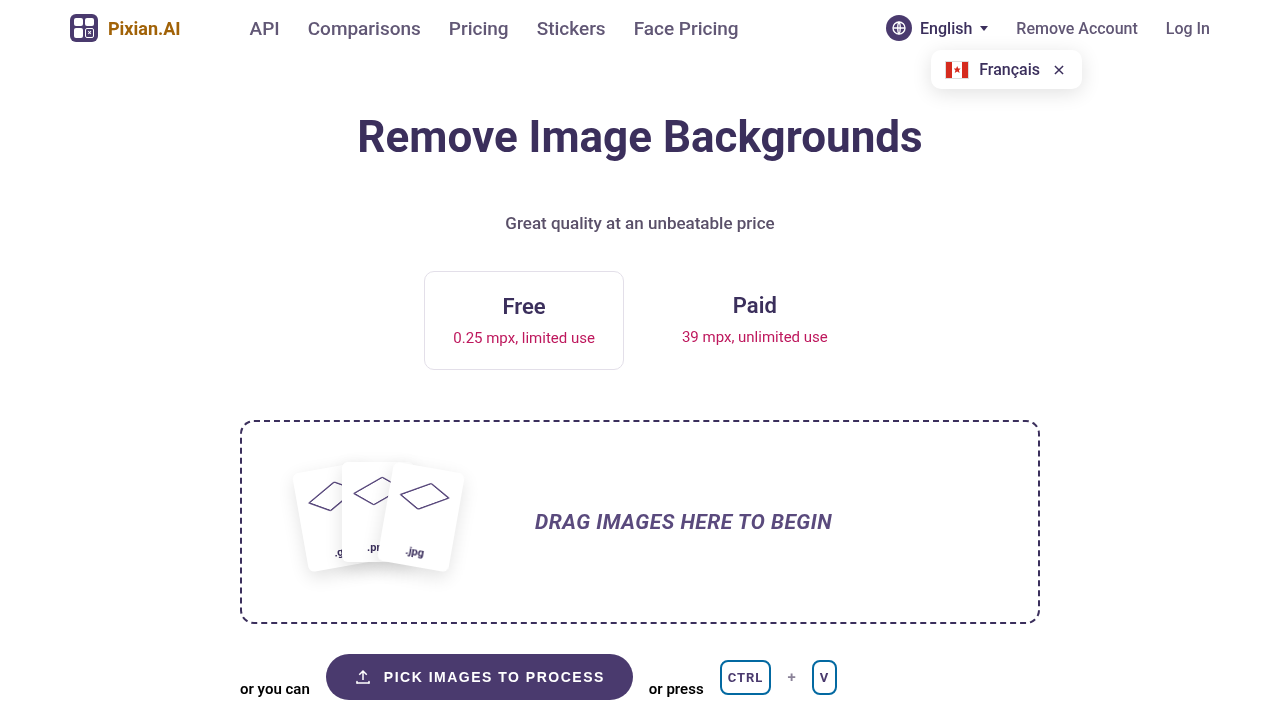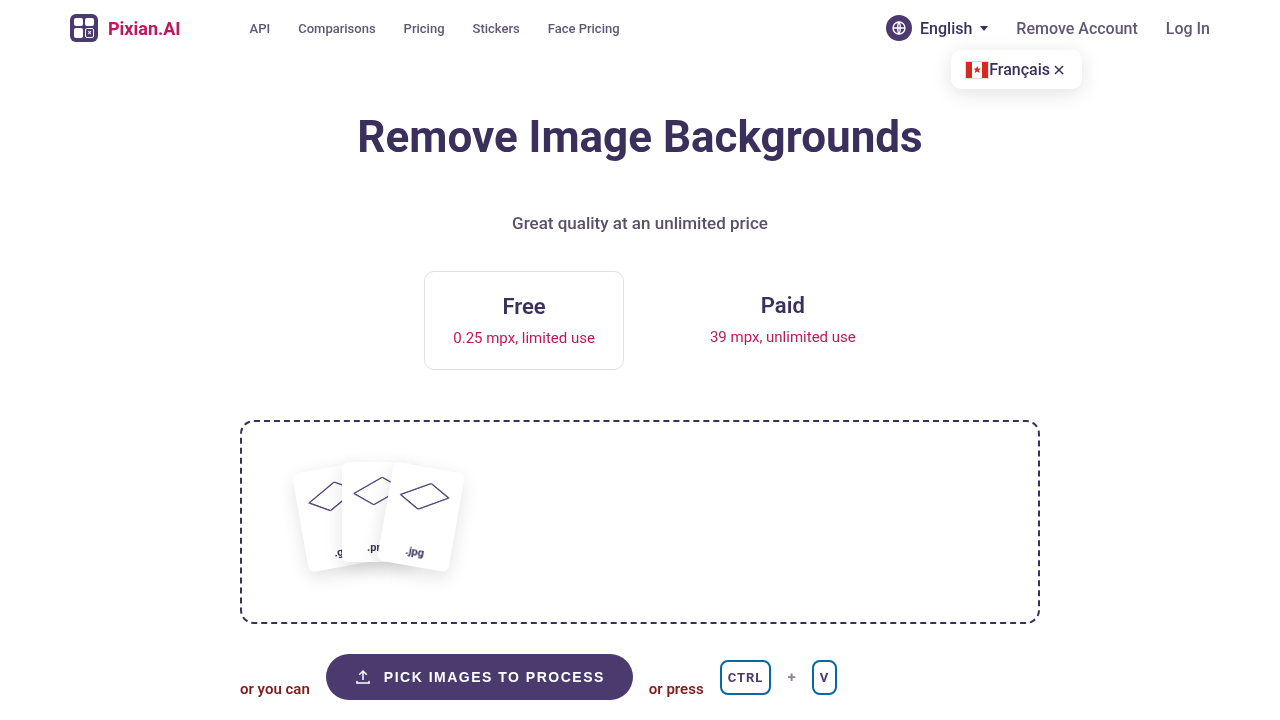--- a/index.html
+++ b/index.html
@@ -51,7 +51,7 @@
 .brand {
   font-weight: 700;
   font-size: 18px;
-  color: #be185d;
+  color: #a16207;
 }
 .nav { display: flex; gap: 28px; }
 .nav a {

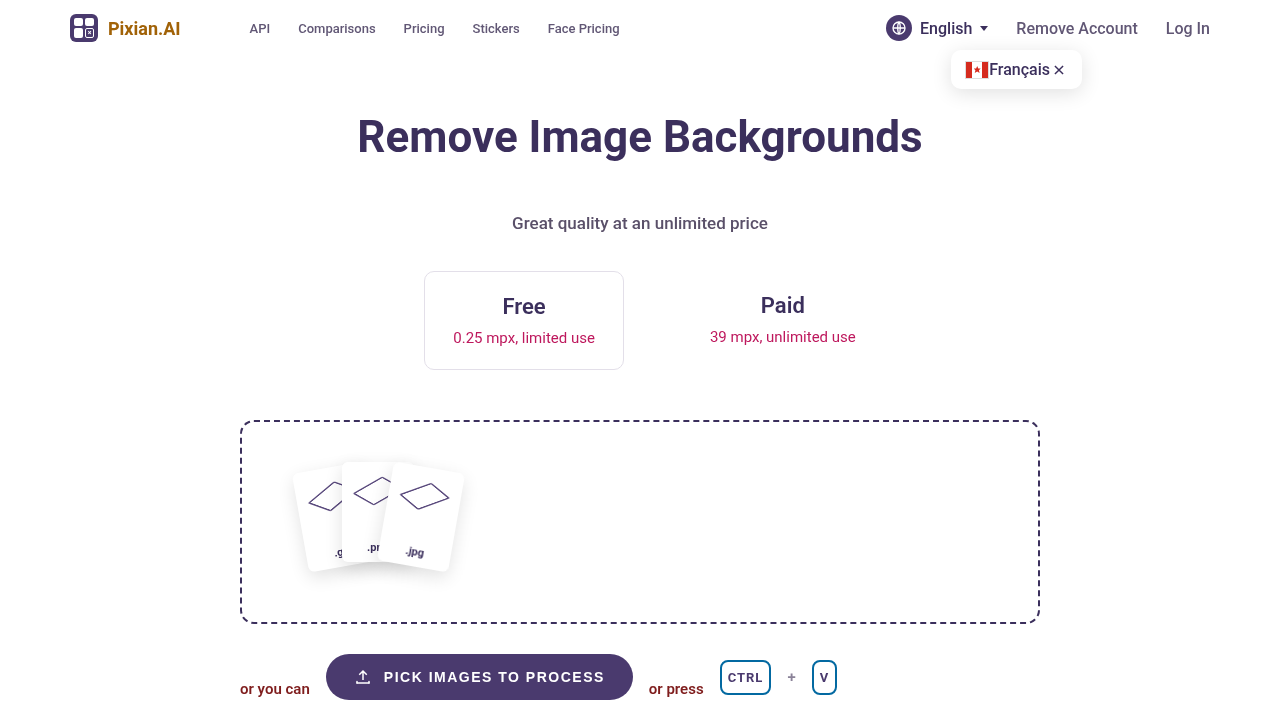--- a/index.html
+++ b/index.html
@@ -57,7 +57,7 @@
 .nav a {
   color: #615775;
   text-decoration: none;
-  font-size: 13px;
+  font-size: 19px;
   font-weight: 500;
 }
 .spacer { flex: 1; }

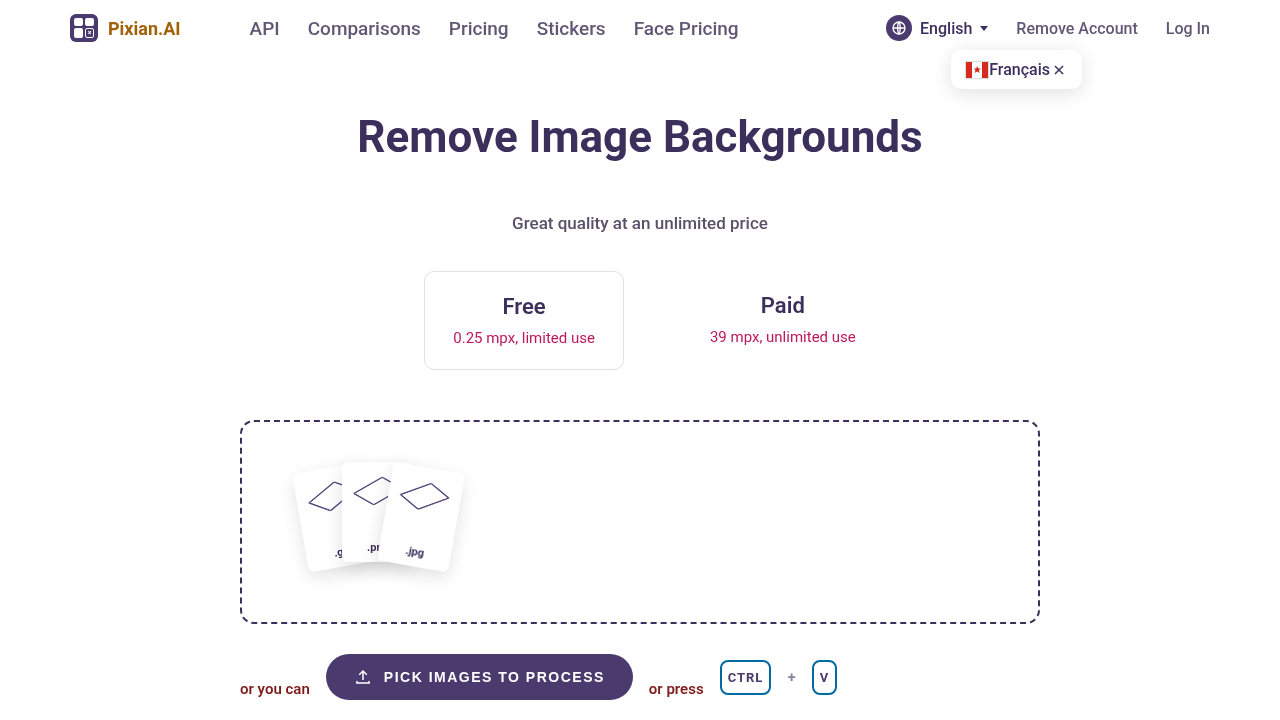--- a/index.html
+++ b/index.html
@@ -107,6 +107,7 @@
   padding: 10px 14px;
   display: flex;
   align-items: center;
+  gap: 10px;
 }
 .flag {
   width: 24px;

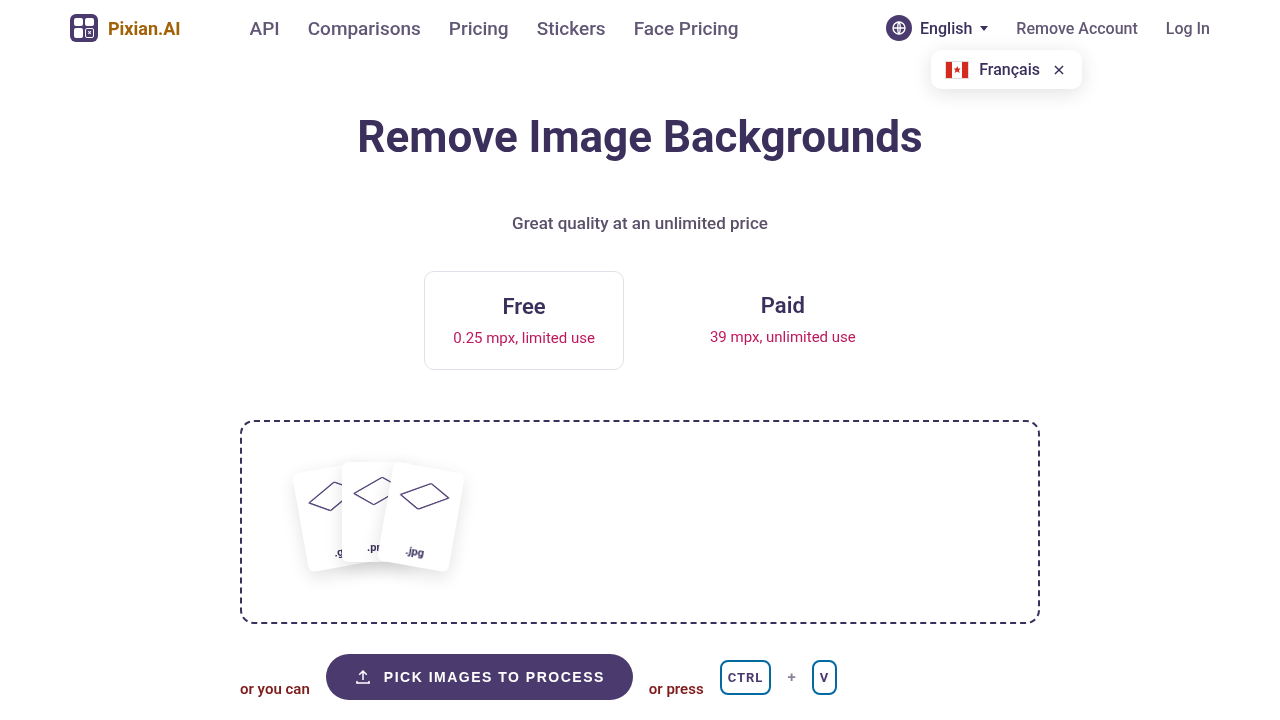--- a/index.html
+++ b/index.html
@@ -324,7 +324,7 @@
 
 <main class="main">
   <h1 class="headline">Remove Image Backgrounds</h1>
-  <p class="sub">Great quality at an unlimited price</p>
+  <p class="sub">Great quality at an unbeatable price</p>
 
   <div class="plans">
     <div class="plan free">

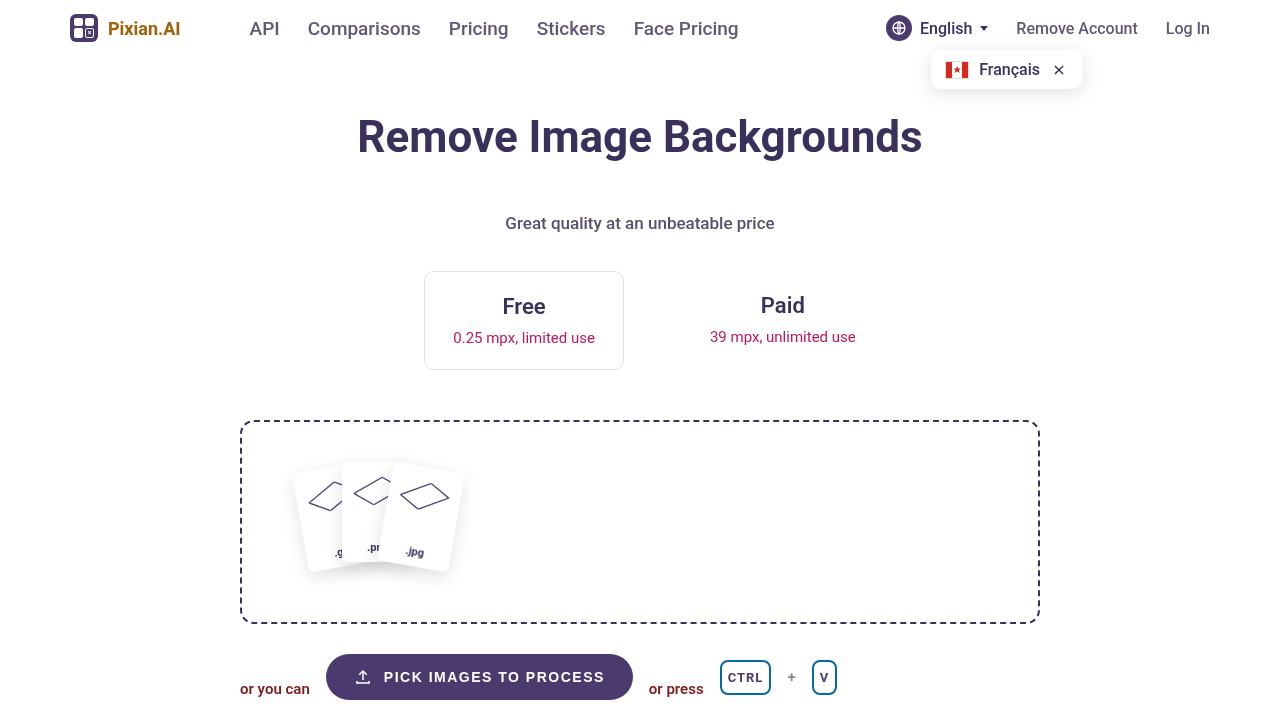--- a/index.html
+++ b/index.html
@@ -158,7 +158,6 @@
 }
 .plan {
   padding: 22px 28px;
-  margin-left: 28px;
 }
 .plan.free {
   border: 1px solid #e3dfe9;

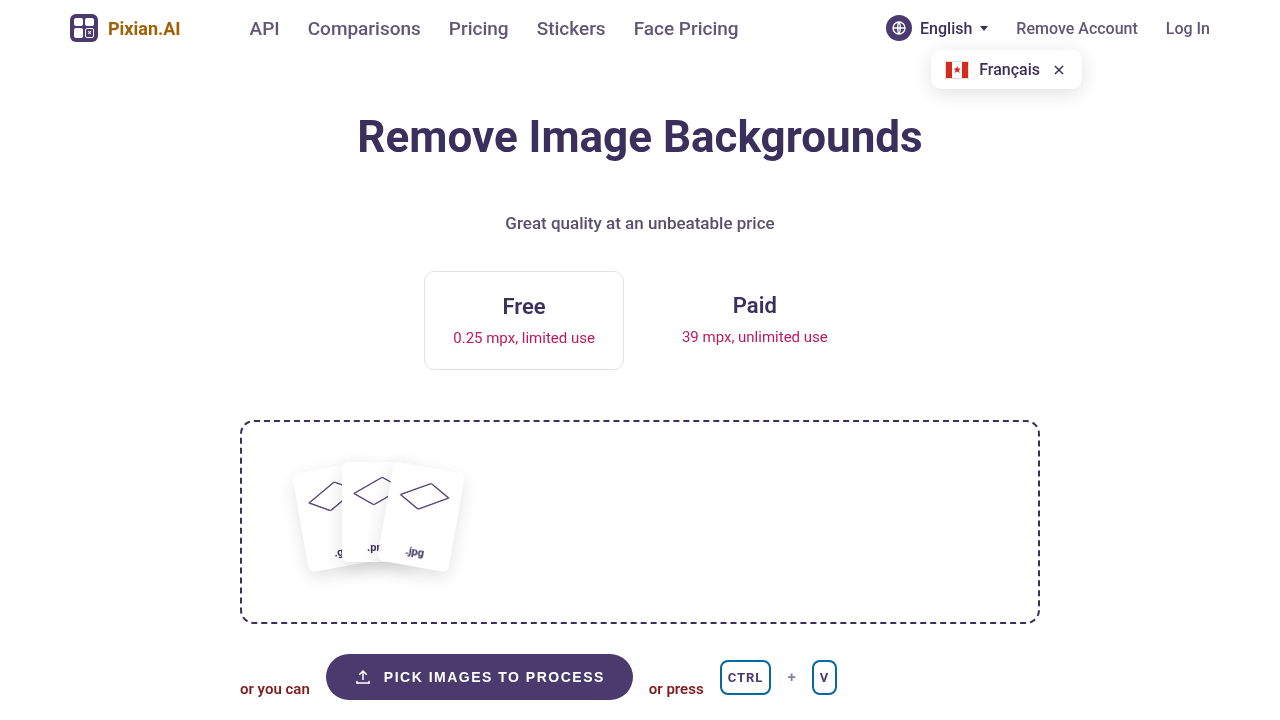--- a/index.html
+++ b/index.html
@@ -351,6 +351,7 @@
         <div class="file-ext">.jpg</div>
       </div>
     </div>
+    <div class="drag-text">DRAG IMAGES HERE TO BEGIN</div>
   </div>
 
   <div class="action-row">

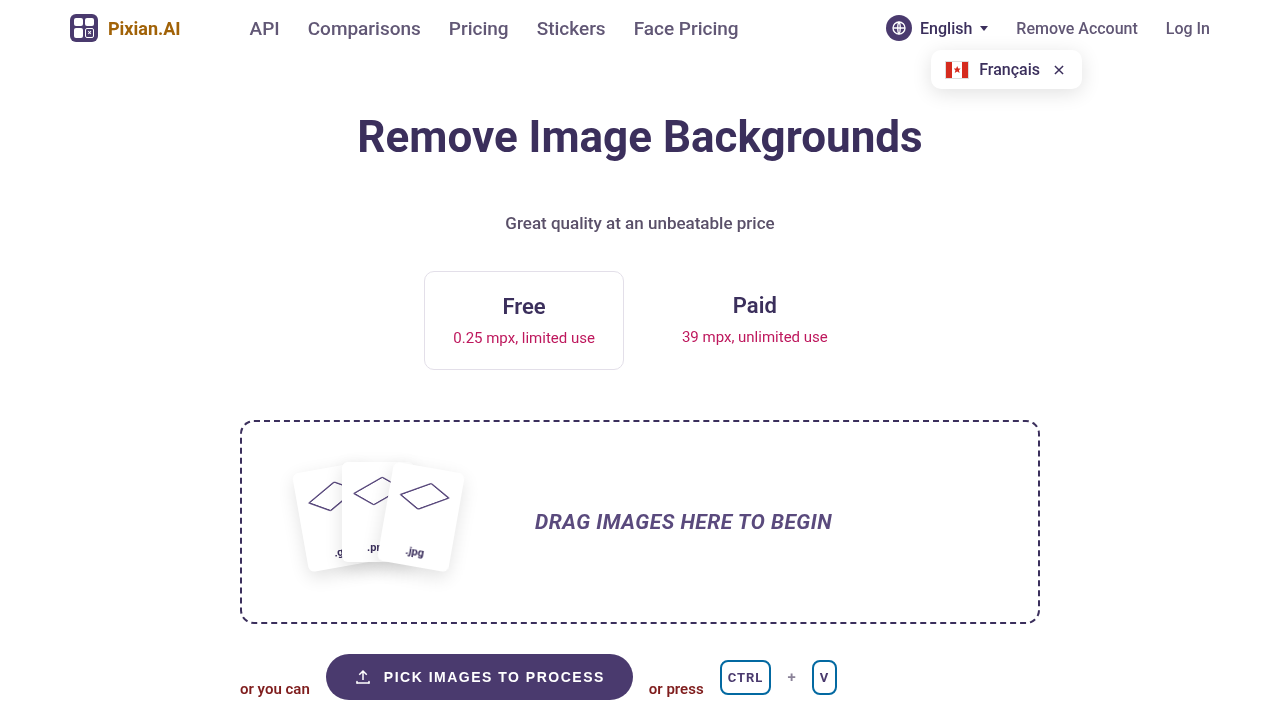--- a/index.html
+++ b/index.html
@@ -234,7 +234,7 @@
 .or-text {
   font-size: 15px;
   font-weight: 600;
-  color: #7f1d1d;
+  color: #000000;
   margin-top: 23px;
 }
 .pick-btn {

